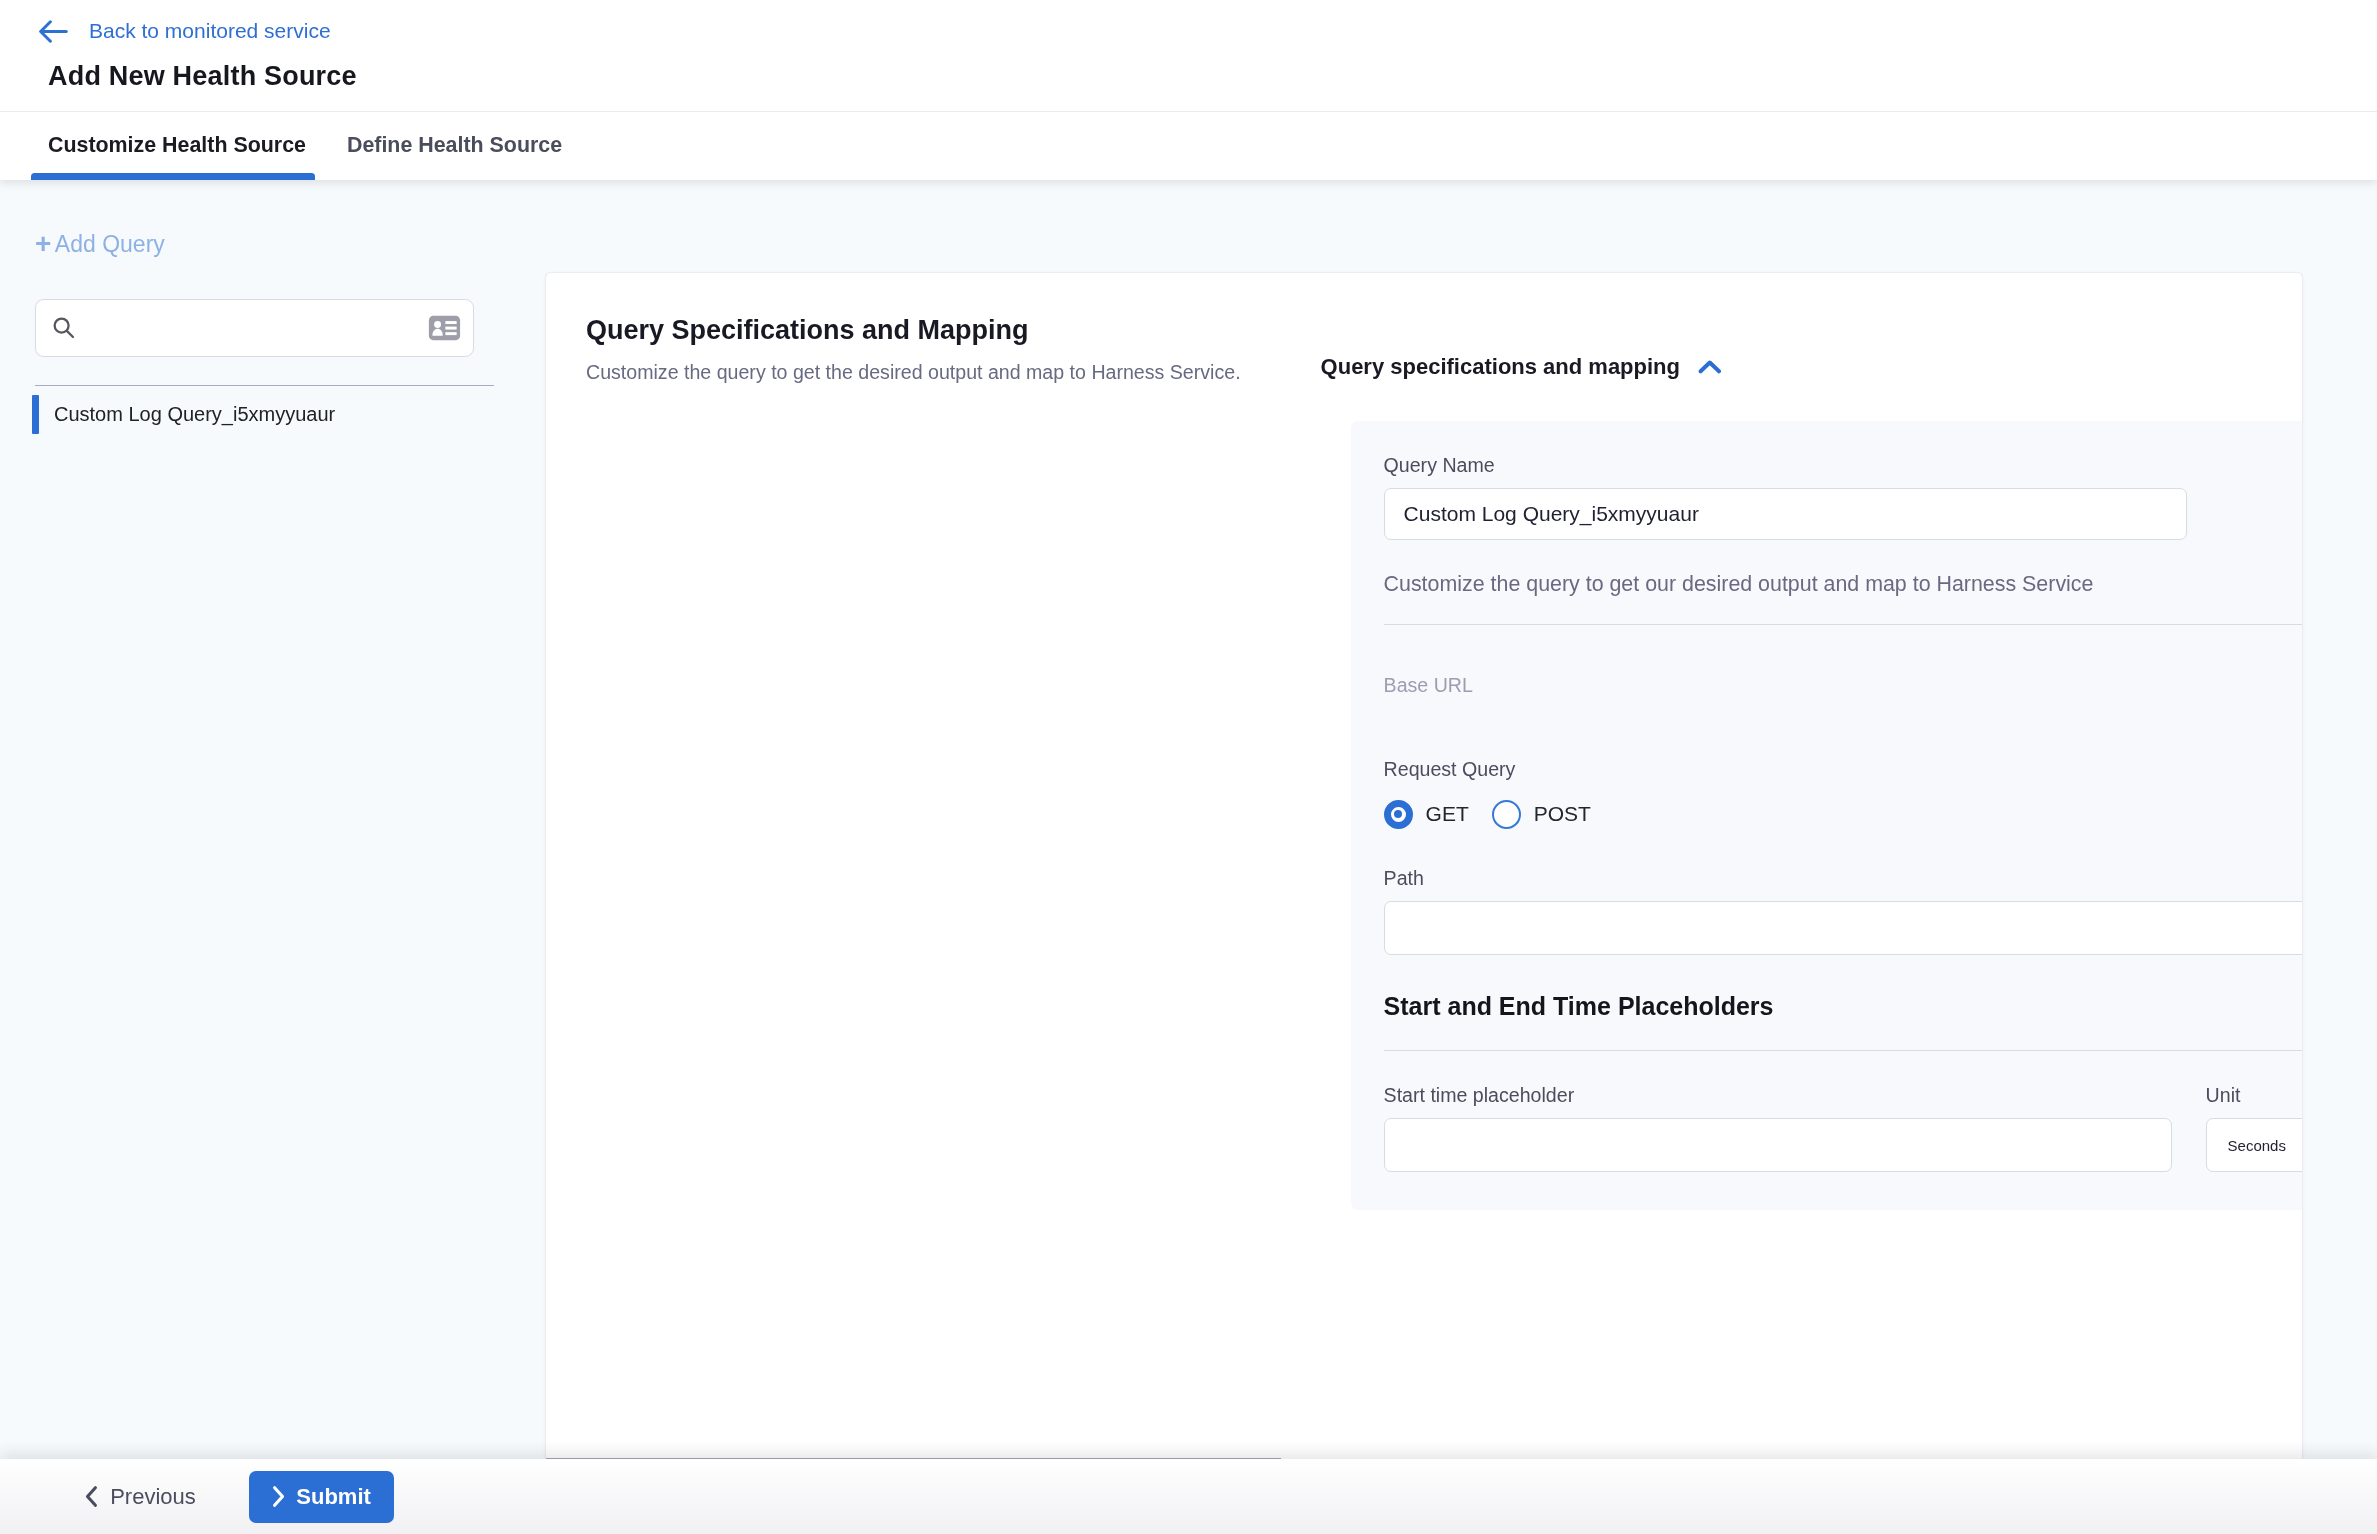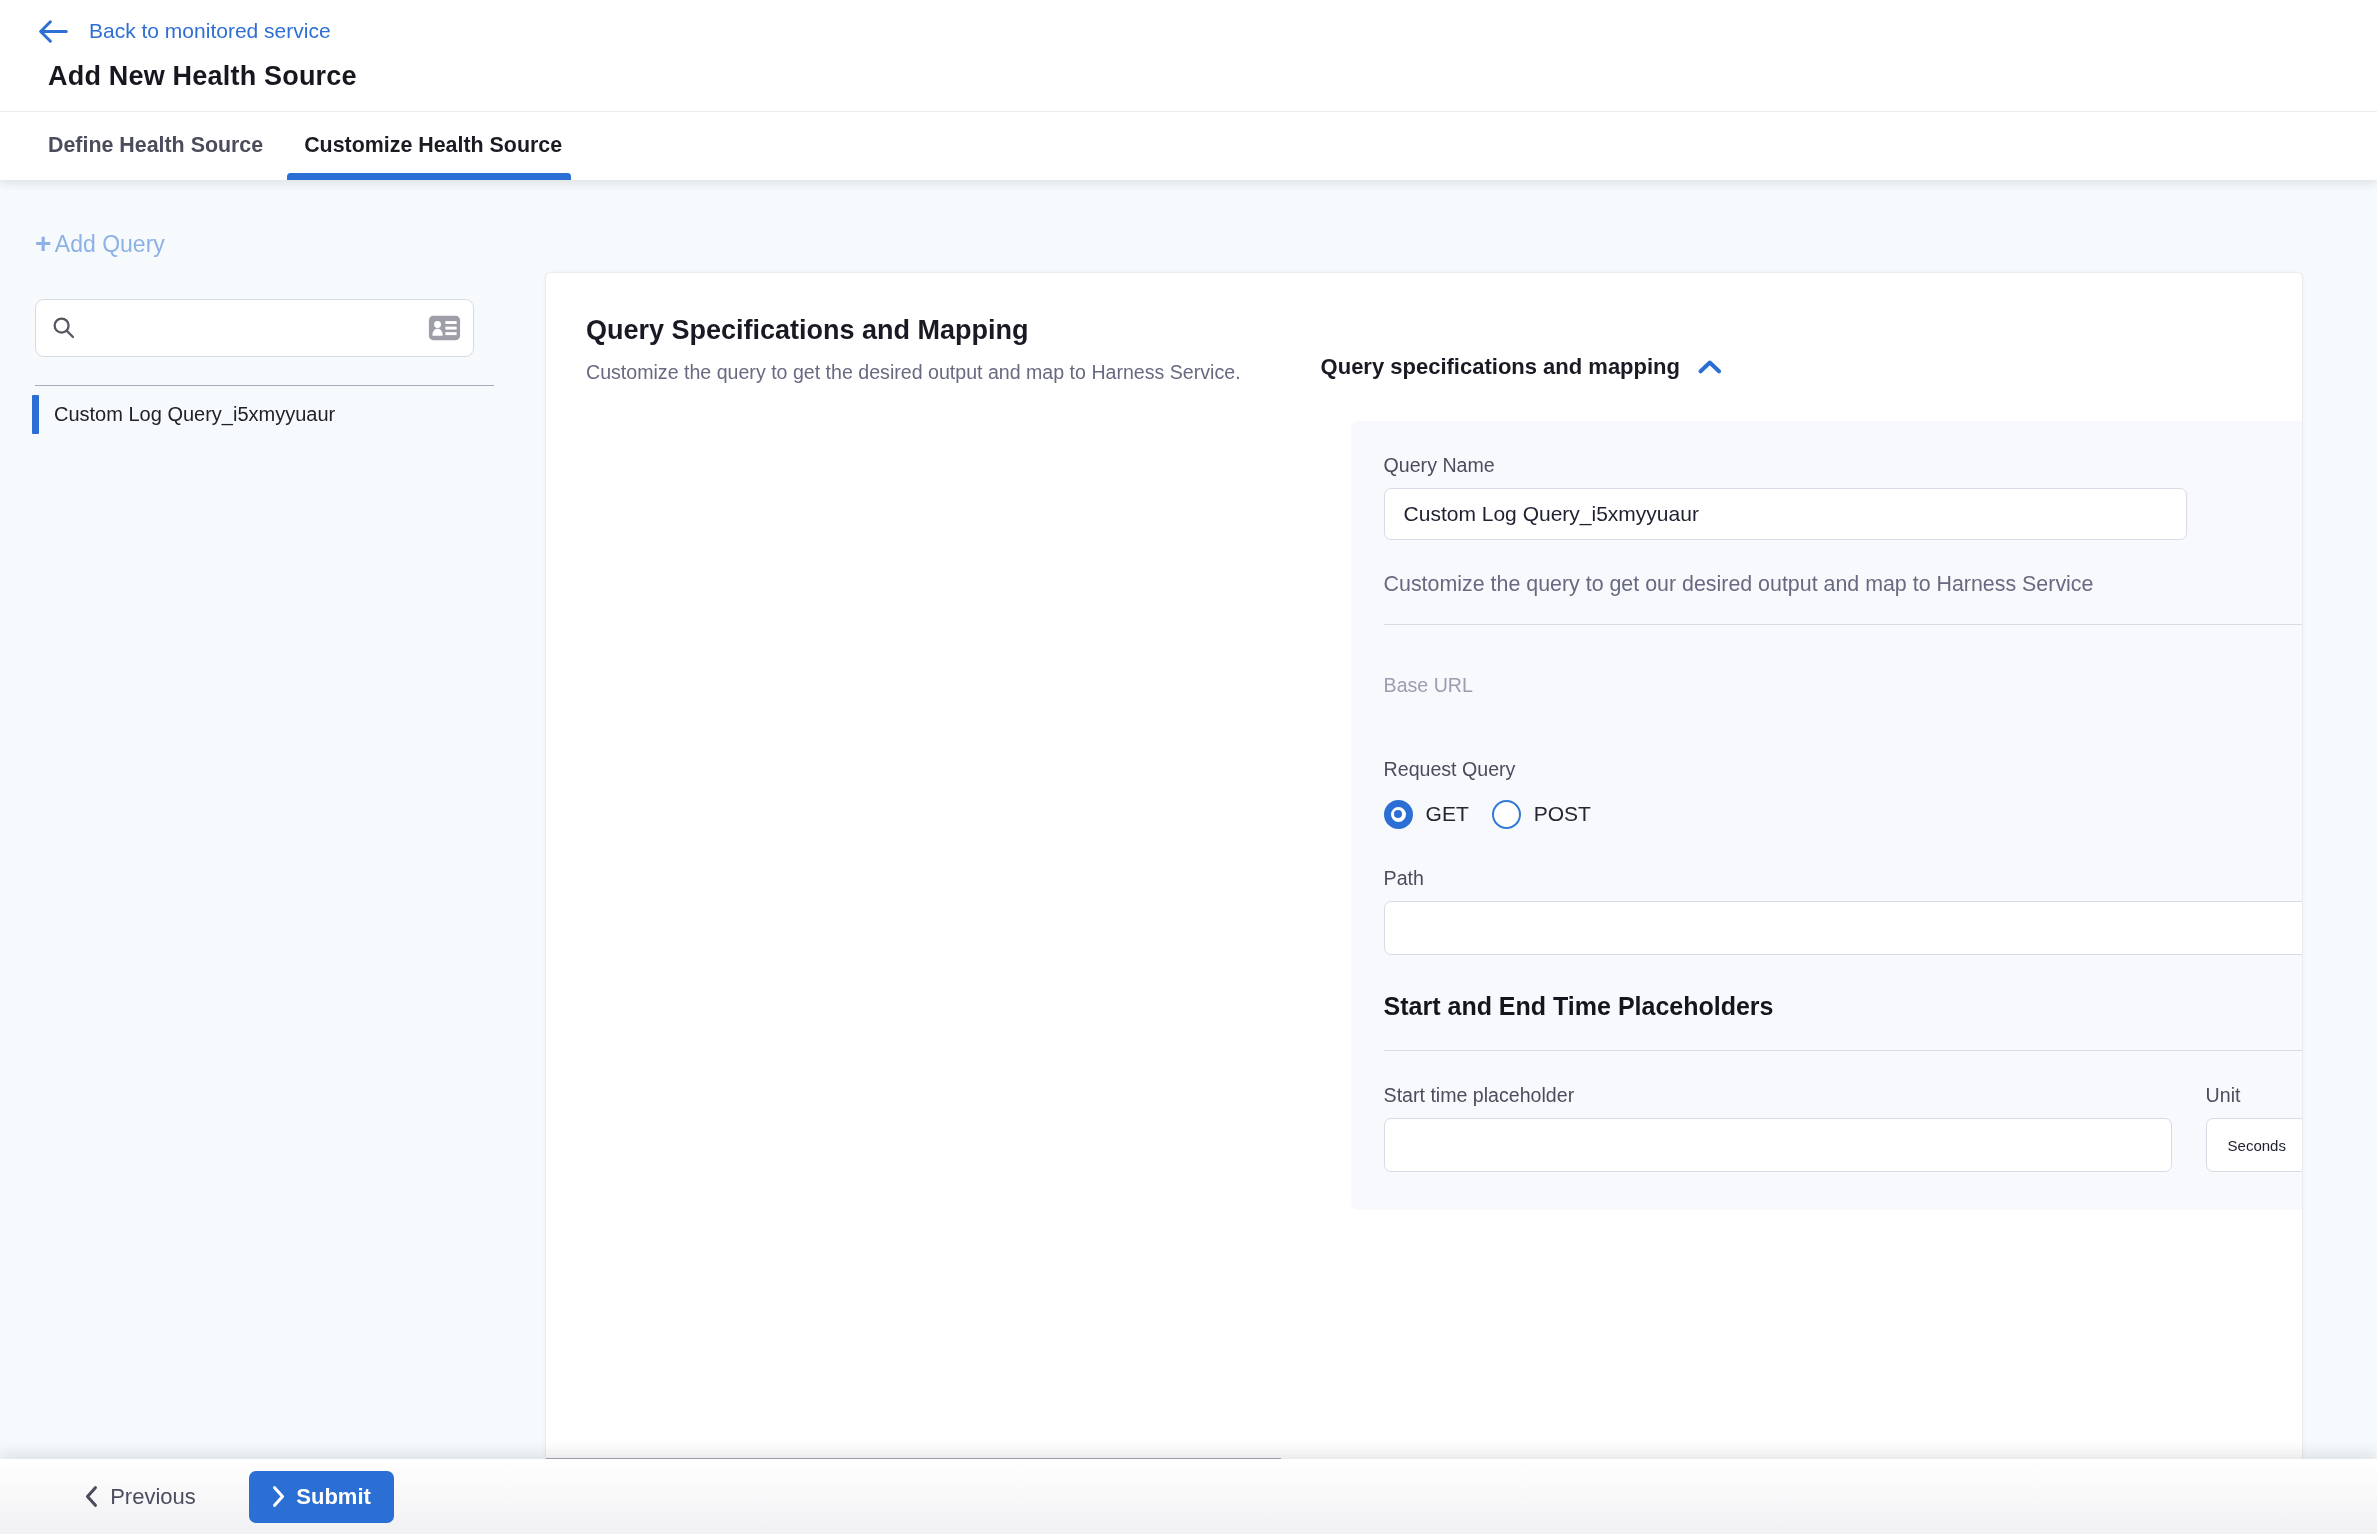--- a/index.html
+++ b/index.html
@@ -169,8 +169,8 @@
     </div>
     <h1 class="page-title">Add New Health Source</h1>
     <div class="tabs">
+      <div class="tab active">Customize Health Source</div>
       <div class="tab">Define Health Source</div>
-      <div class="tab active">Customize Health Source</div>
     </div>
   </div>
 

